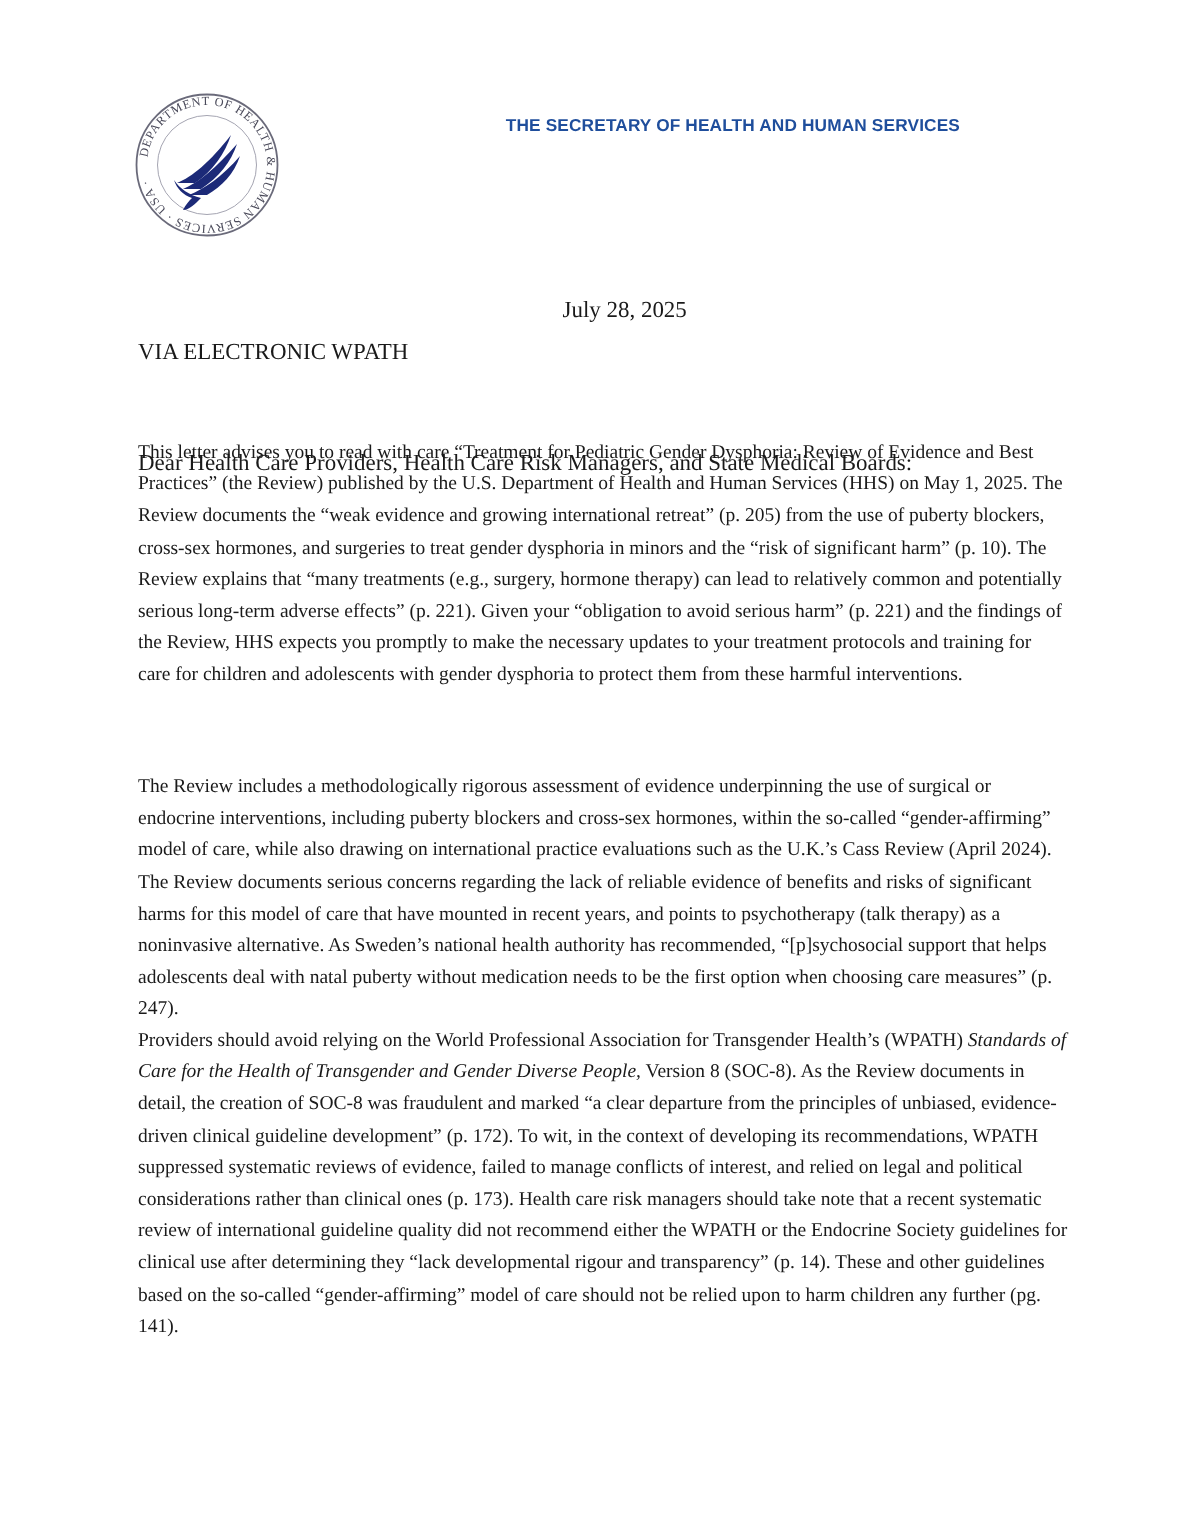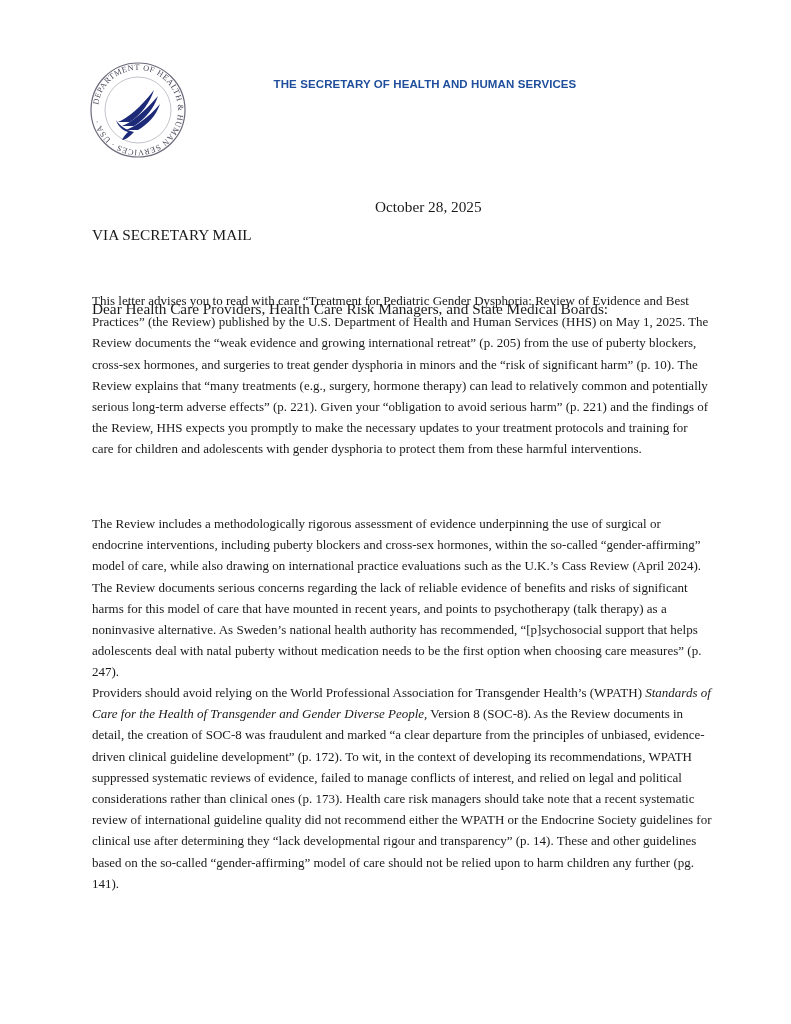--- a/index.html
+++ b/index.html
@@ -6,7 +6,7 @@
   body { width: 791px; height: 1024px; position: relative; overflow: hidden; }
   .page { position: absolute; left: 0; top: 0; width: 791px; height: 1024px; background: #fff; }
   .seal { position: absolute; left: 88px; top: 60px; width: 100px; height: 100px; }
-  .letterhead { position: absolute; left: 210px; top: 78px; width: 430px; text-align: center;
+  .letterhead { position: absolute; left: 210px; top: 78px; width: 430px; text-align: right;
     font-family: "Liberation Sans", sans-serif; font-weight: bold; color: #1f4e9c; }
   .lh-title { font-size: 11.5px; letter-spacing: 0.1px; }
   .lh-sub { font-size: 9.5px; margin-top: 10px; }

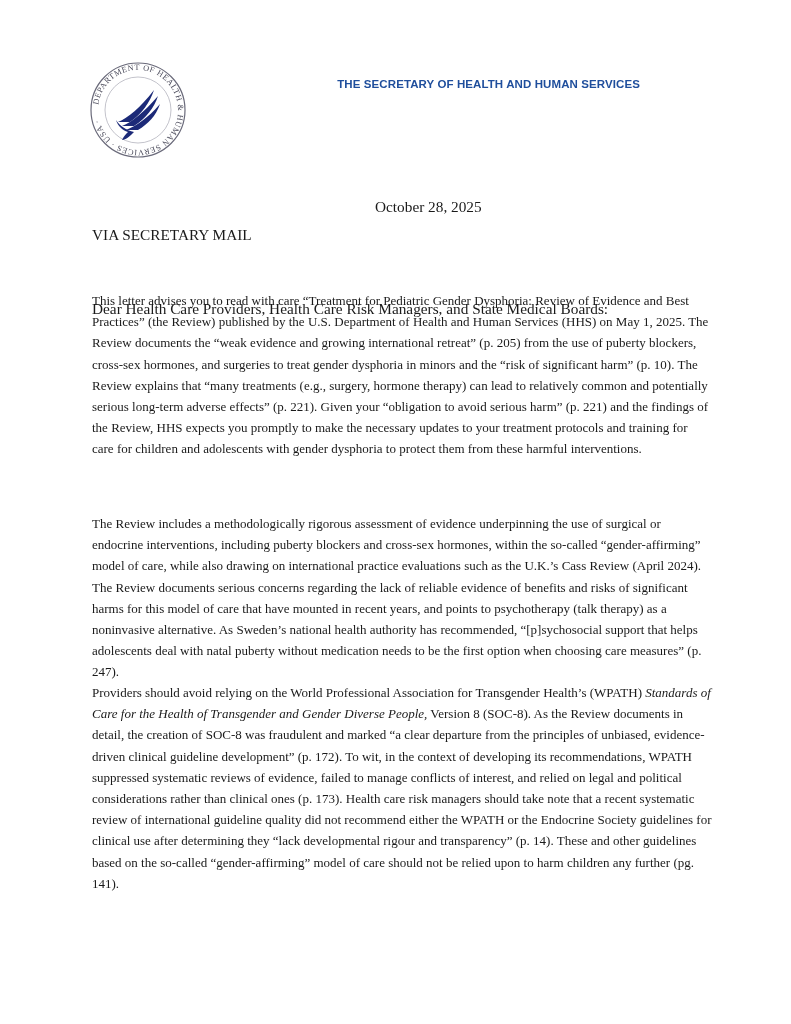--- a/index.html
+++ b/index.html
@@ -46,7 +46,7 @@
     <div class="lh-title">THE SECRETARY OF HEALTH AND HUMAN SERVICES</div>
   </div>
 
-  <div class="date">October 28, 2025</div>
+  <div class="date">July 28, 2025</div>
   <div class="via">VIA SECRETARY MAIL</div>
   <div class="salutation">Dear Health Care Providers, Health Care Risk Managers, and State Medical Boards:</div>
 

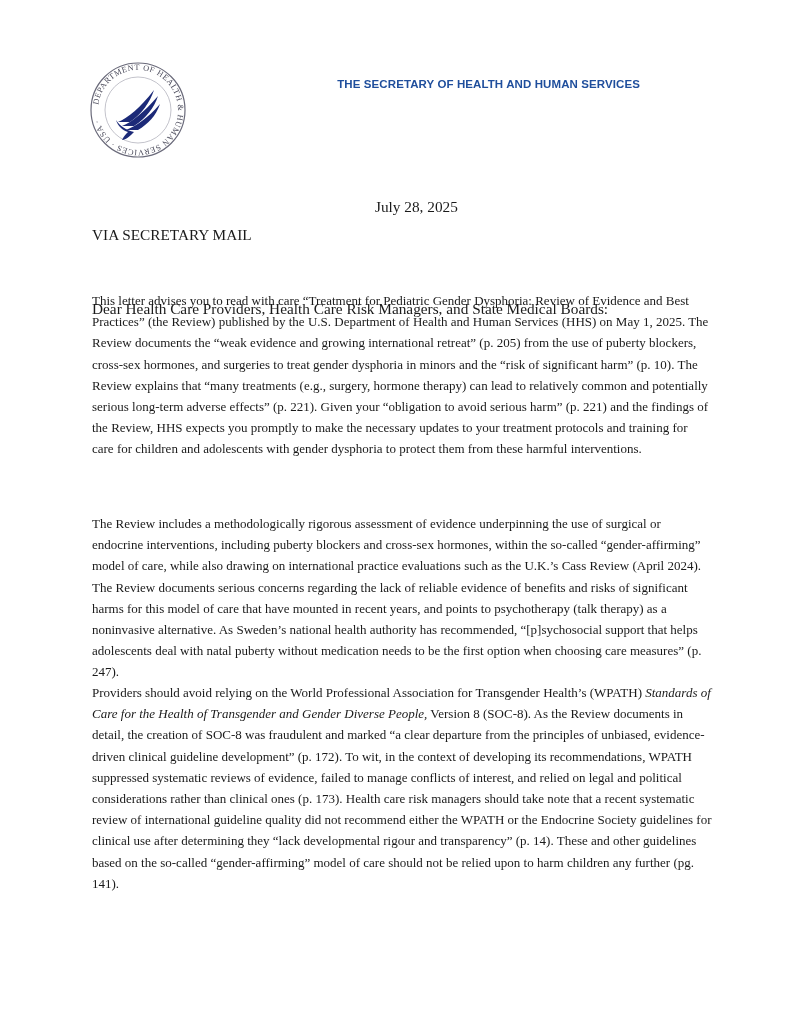--- a/index.html
+++ b/index.html
@@ -47,7 +47,7 @@
   </div>
 
   <div class="date">July 28, 2025</div>
-  <div class="via">VIA SECRETARY MAIL</div>
+  <div class="via">VIA ELECTRONIC WPATH</div>
   <div class="salutation">Dear Health Care Providers, Health Care Risk Managers, and State Medical Boards:</div>
 
   <p class="para p1">This letter advises you to read with care “Treatment for Pediatric Gender Dysphoria: Review of Evidence and Best Practices” (the Review) published by the U.S. Department of Health and Human Services (HHS) on May 1, 2025. The Review documents the “weak evidence and growing international retreat” (p. 205) from the use of puberty blockers, cross-sex hormones, and surgeries to treat gender dysphoria in minors and the “risk of significant harm” (p. 10). The Review explains that “many treatments (e.g., surgery, hormone therapy) can lead to relatively common and potentially serious long-term adverse effects” (p. 221). Given your “obligation to avoid serious harm” (p. 221) and the findings of the Review, HHS expects you promptly to make the necessary updates to your treatment protocols and training for care for children and adolescents with gender dysphoria to protect them from these harmful interventions.</p>

